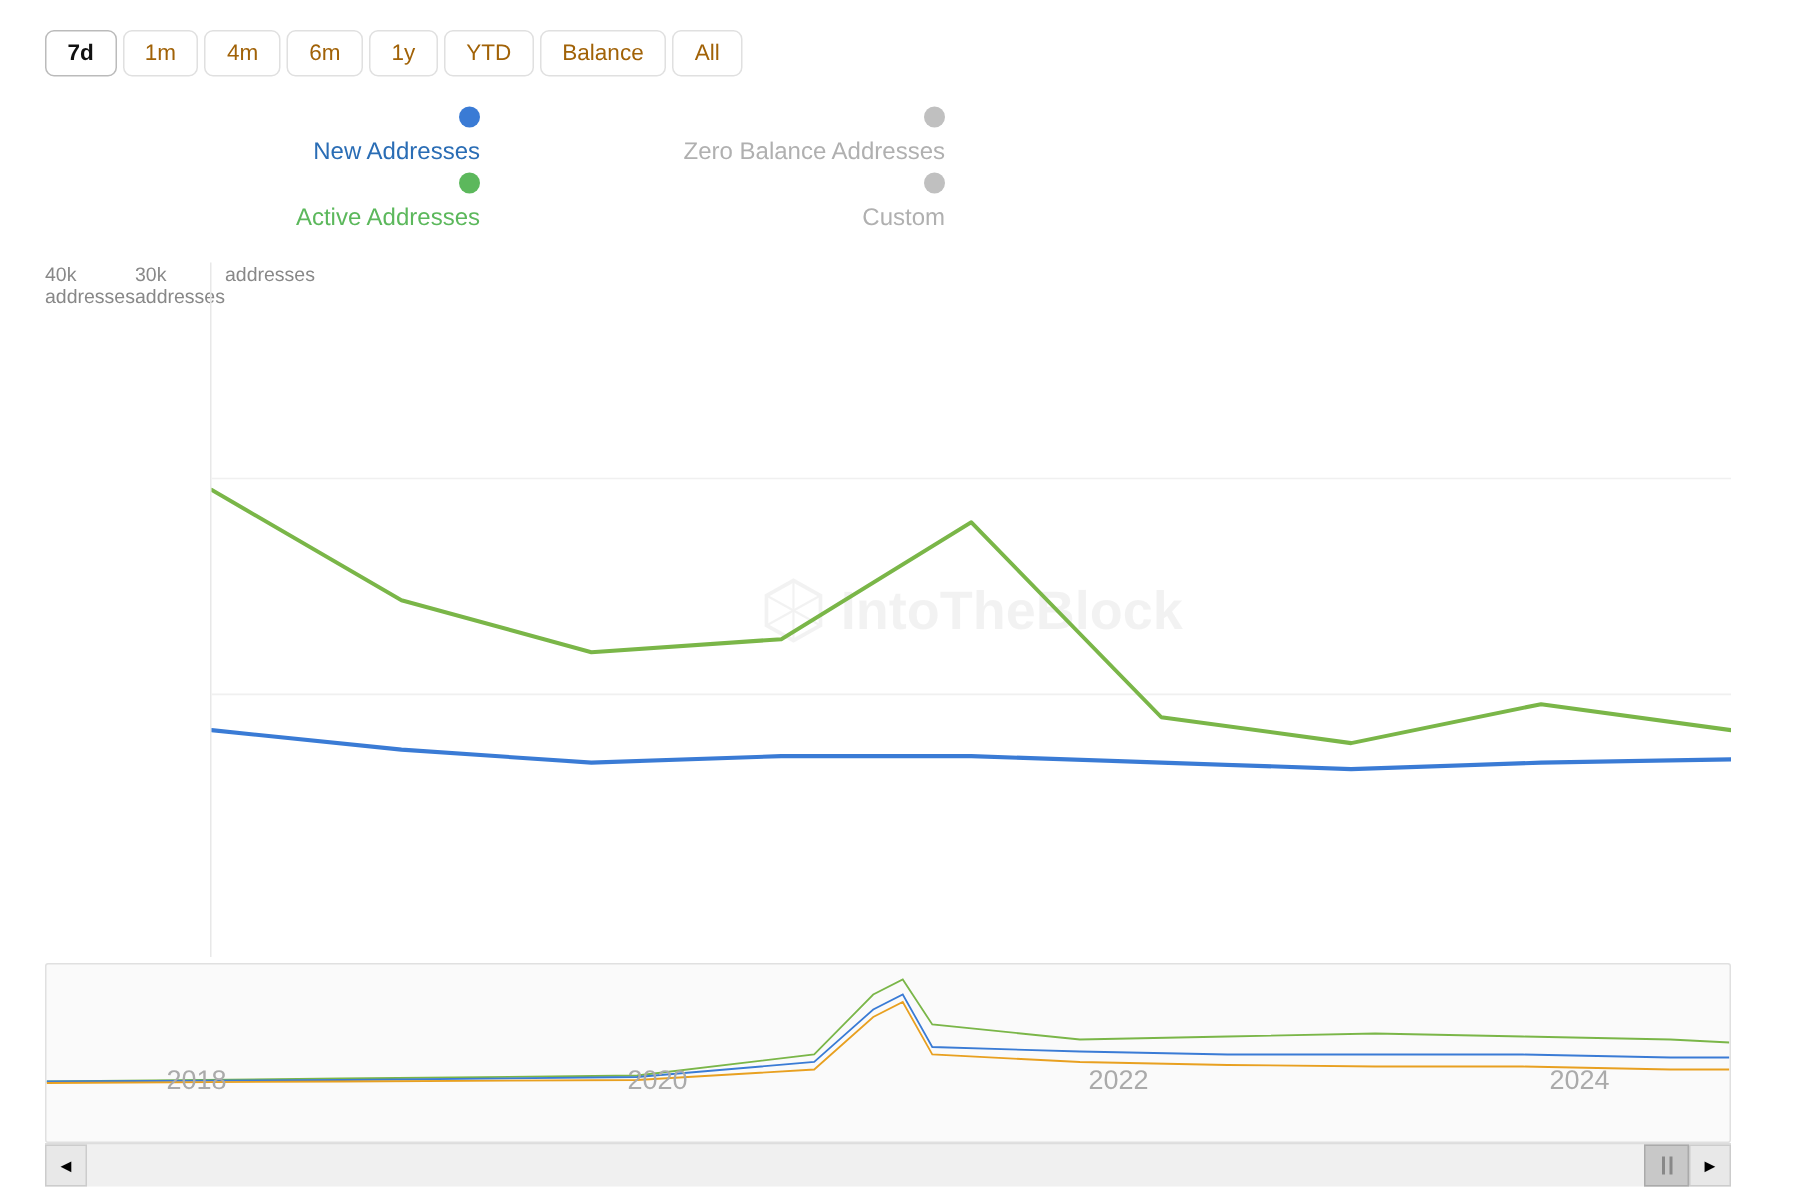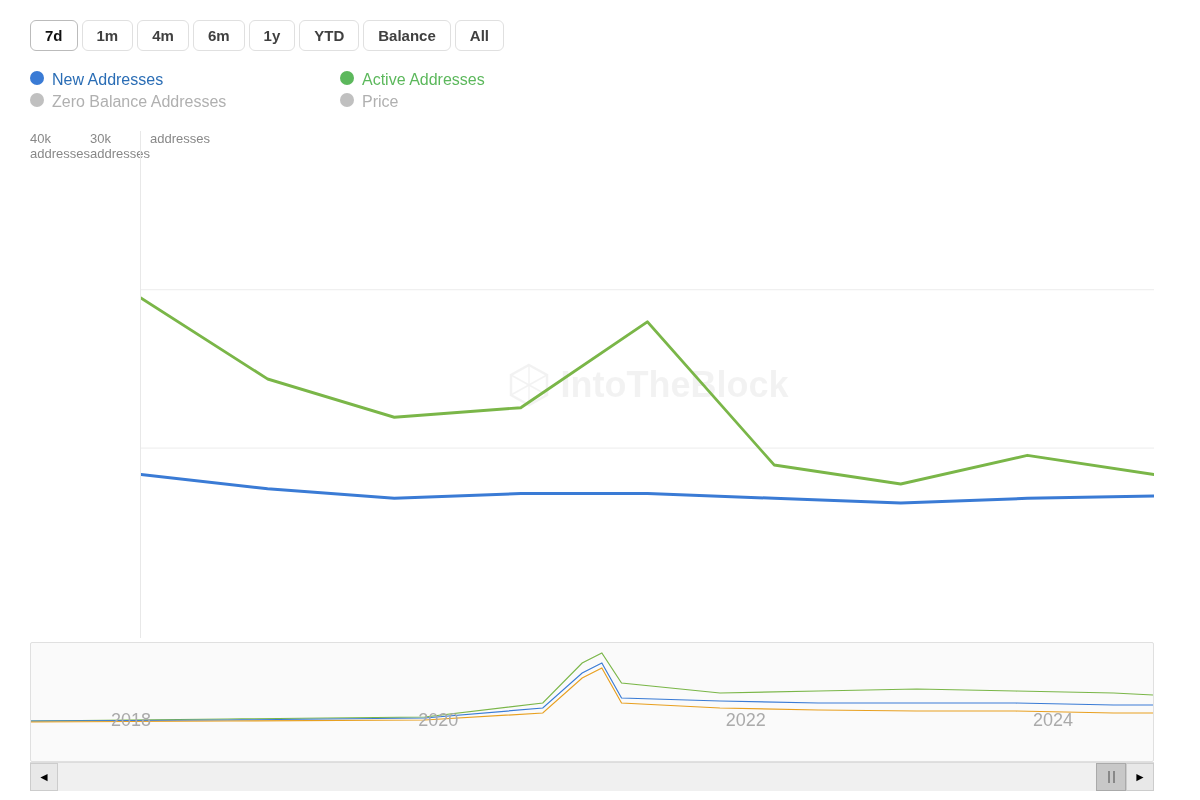--- a/index.html
+++ b/index.html
@@ -35,8 +35,8 @@
       background: white;
       cursor: pointer;
       font-size: 15px;
-      color: #404040;
-      font-weight: 700;
+      color: #a16207;
+      font-weight: 400;
     }
 
     .time-btn.active {

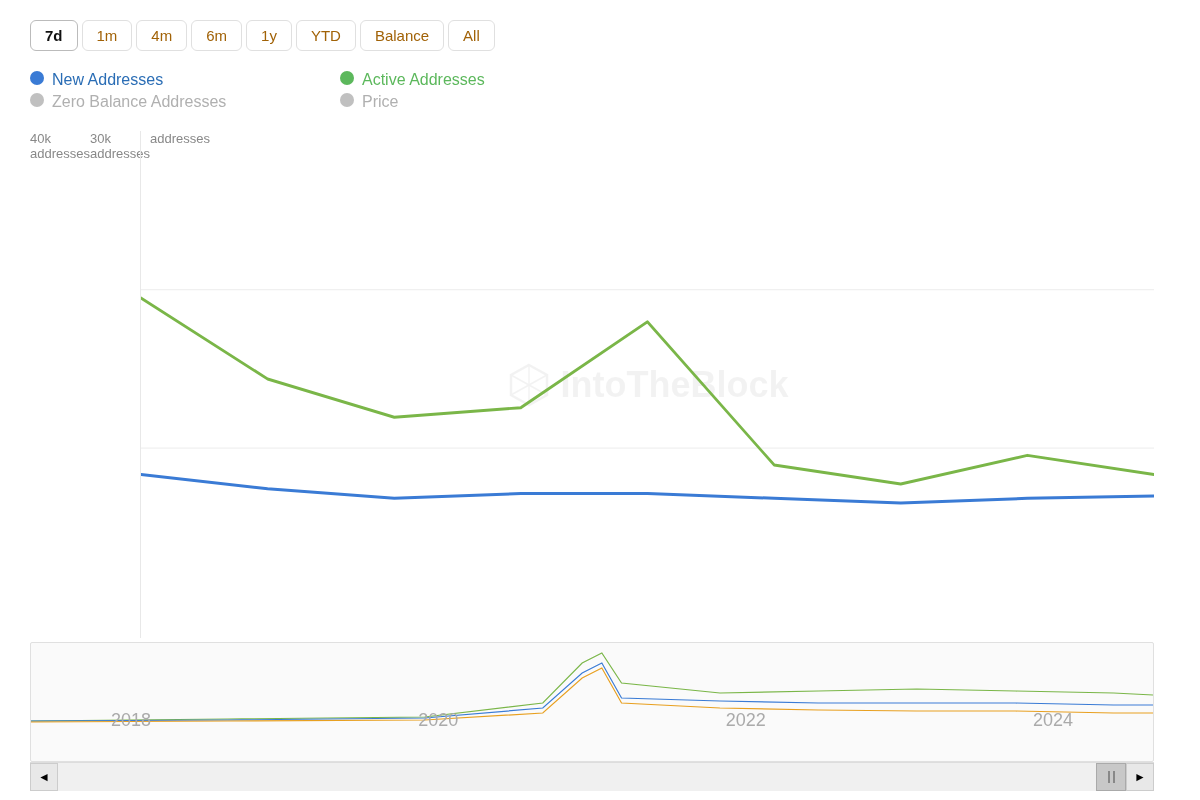--- a/index.html
+++ b/index.html
@@ -57,9 +57,10 @@
 
     .legend-item {
       display: flex;
-      align-items: flex-start;
+      align-items: flex-end;
       gap: 8px;
       cursor: pointer;
+      flex-direction: column;
     }
 
     .legend-dot {

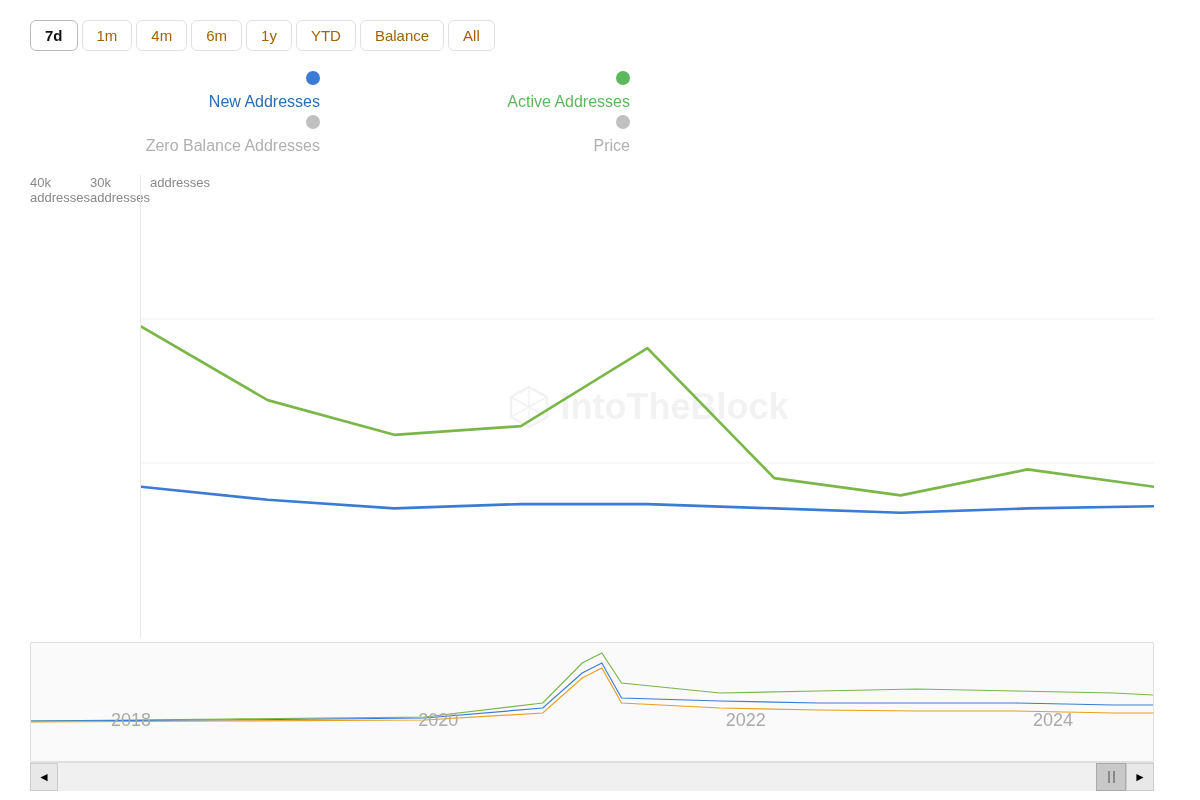--- a/index.html
+++ b/index.html
@@ -253,12 +253,12 @@
         <span class="legend-label active-text">New Addresses</span>
       </div>
       <div class="legend-item">
+        <div class="legend-dot" style="background-color: rgb(192, 192, 192);"></div>
+        <span class="legend-label gray-text">Zero Balance Addresses</span>
+      </div>
+      <div class="legend-item">
         <div class="legend-dot" style="background-color: rgb(92, 184, 92);"></div>
         <span class="legend-label green-text">Active Addresses</span>
-      </div>
-      <div class="legend-item">
-        <div class="legend-dot" style="background-color: rgb(192, 192, 192);"></div>
-        <span class="legend-label gray-text">Zero Balance Addresses</span>
       </div>
       <div class="legend-item">
         <div class="legend-dot" style="background-color: rgb(192, 192, 192);"></div>

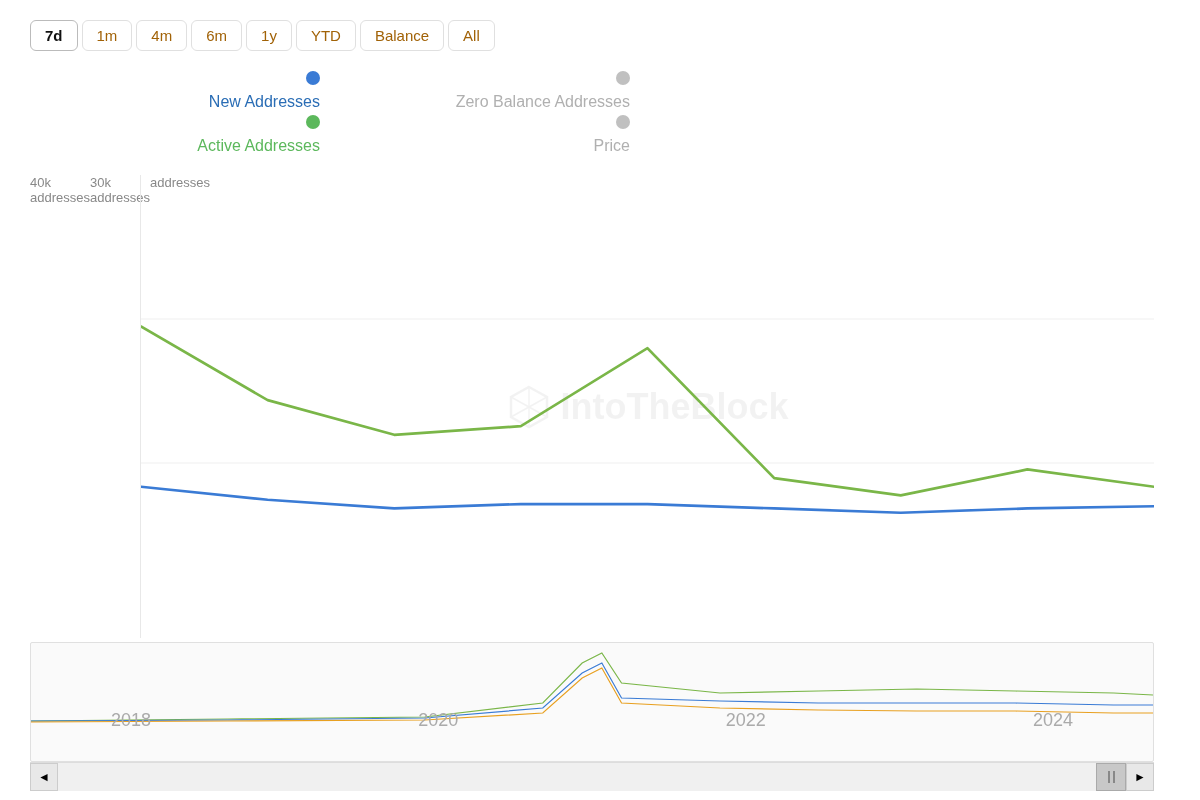--- a/index.html
+++ b/index.html
@@ -262,7 +262,7 @@
       </div>
       <div class="legend-item">
         <div class="legend-dot" style="background-color: rgb(192, 192, 192);"></div>
-        <span class="legend-label gray-text">Price</span>
+        <span class="legend-label gray-text">Custom</span>
       </div>
     </div>
 

